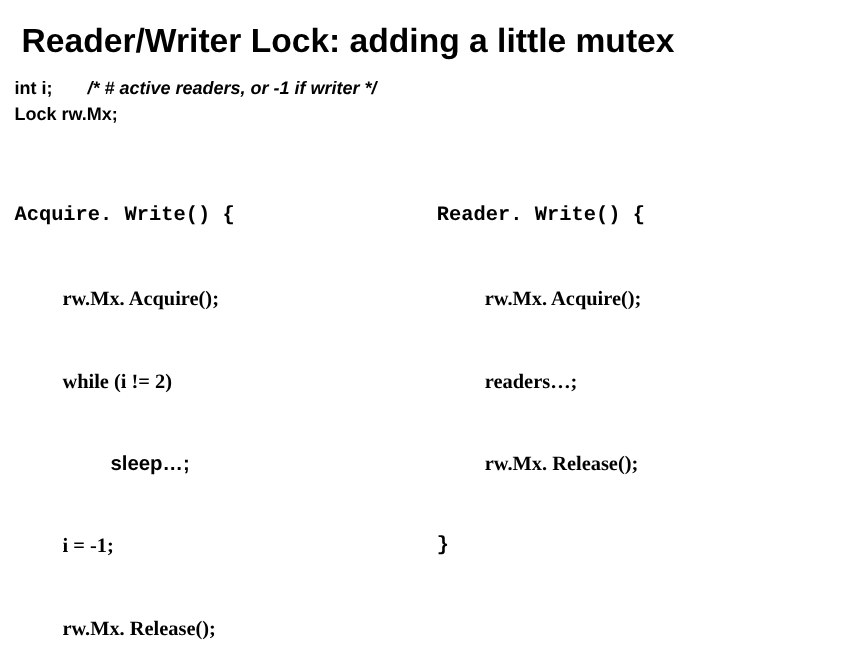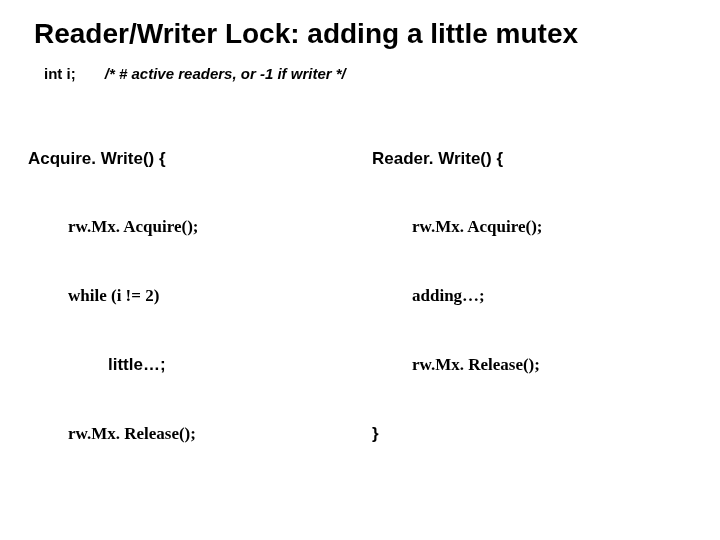--- a/index.html
+++ b/index.html
@@ -15,7 +15,7 @@
     box-sizing: border-box;
     width: 720px;
     height: 540px;
-    padding: 18px 28px 20px 28px;
+    padding: 18px 28px 20px 12px;
     position: relative;
   }
   .title {

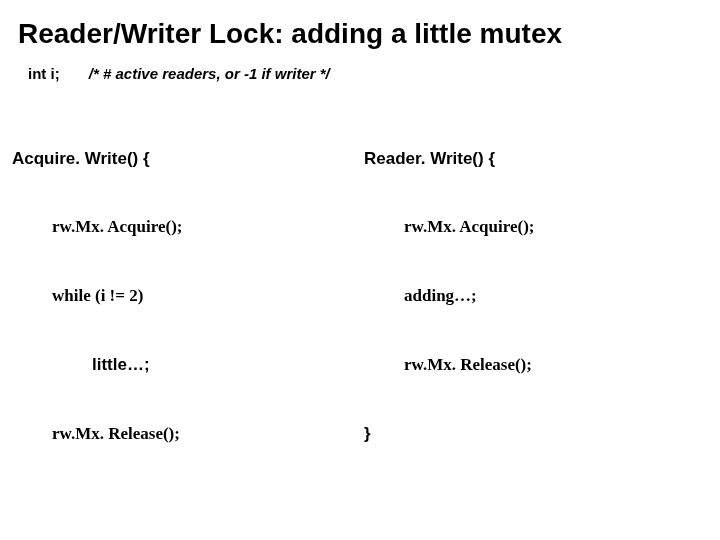--- a/index.html
+++ b/index.html
@@ -27,7 +27,7 @@
   .decl {
     font-size: 15px;
     font-weight: bold;
-    margin: 0 0 2px 16px;
+    margin: 0 0 2px 0;
     line-height: 1.3;
   }
   .decl .comment {

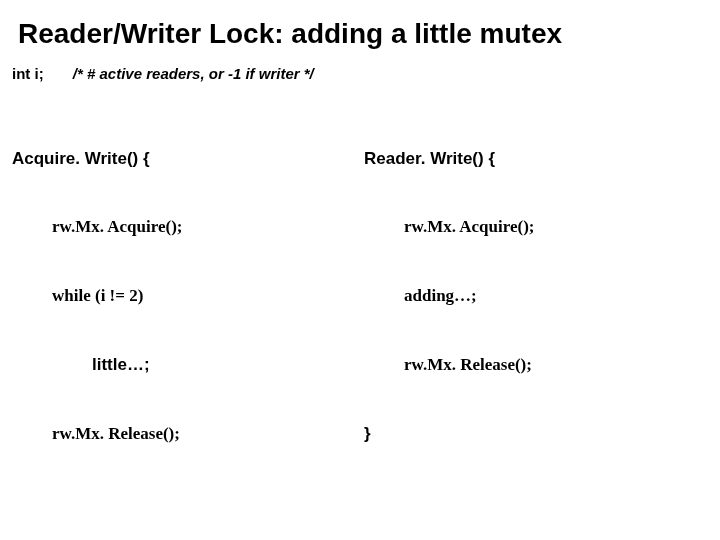--- a/index.html
+++ b/index.html
@@ -70,6 +70,7 @@
       <span>int i;</span>&nbsp;&nbsp;&nbsp;&nbsp;&nbsp;&nbsp;
       <span class="comment">/* # active readers, or -1 if writer */</span>
     </div>
+    <div class="decl">Lock rw.Mx;</div>
   </div>
 
   <div class="columns">

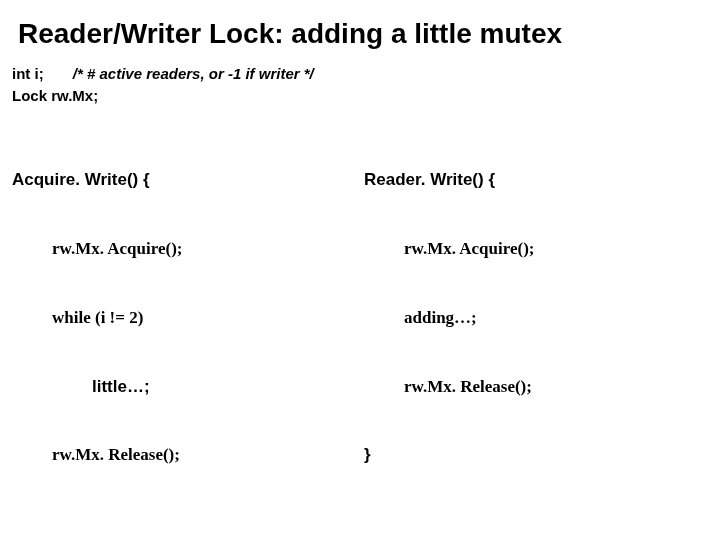--- a/index.html
+++ b/index.html
@@ -56,7 +56,7 @@
   }
   .ind1 { padding-left: 40px; display:block;font-family:Liberation Serif, serif; }
   .ind2 { padding-left: 80px; display:block; }
-  .line { display:block; }
+  .line { display:block;font-family:Liberation Mono, monospace; }
 </style>
 </head>
 <body>

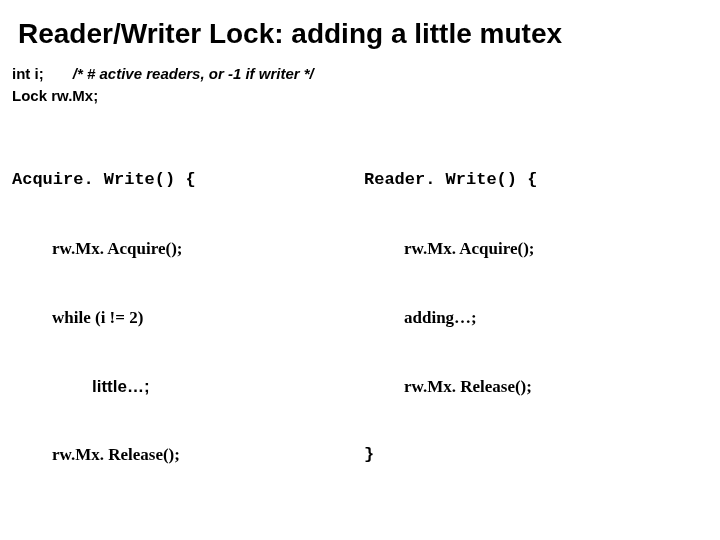--- a/index.html
+++ b/index.html
@@ -93,7 +93,7 @@
       <div class="code-block" style="margin-bottom:34px;">
         <span class="line">Reader. Write() {</span>
         <span class="ind1">rw.Mx. Acquire();</span>
-        <span class="ind1">adding…;</span>
+        <span class="ind1">readers…;</span>
         <span class="ind1">rw.Mx. Release();</span>
         <span class="line">}</span>
       </div>

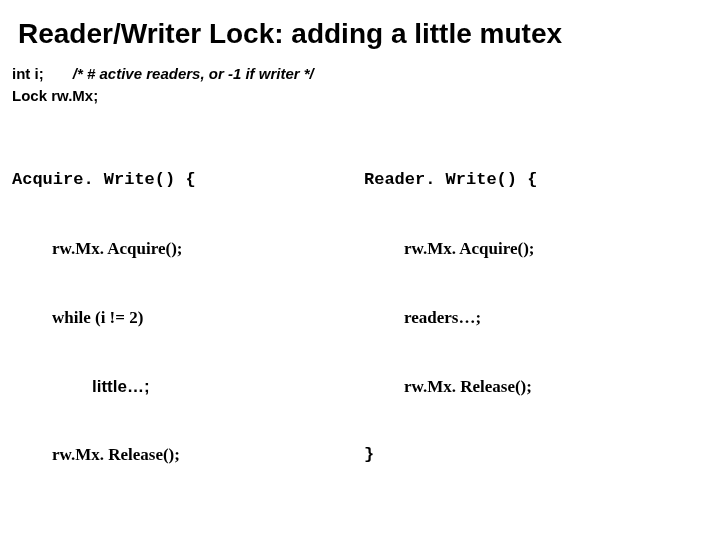--- a/index.html
+++ b/index.html
@@ -81,7 +81,7 @@
         <span class="line">Acquire. Write() {</span>
         <span class="ind1">rw.Mx. Acquire();</span>
         <span class="ind1">while (i != 2)</span>
-        <span class="ind2">little…;</span>
+        <span class="ind2">sleep…;</span>
         <span class="ind1">rw.Mx. Release();</span>
         
       </div>

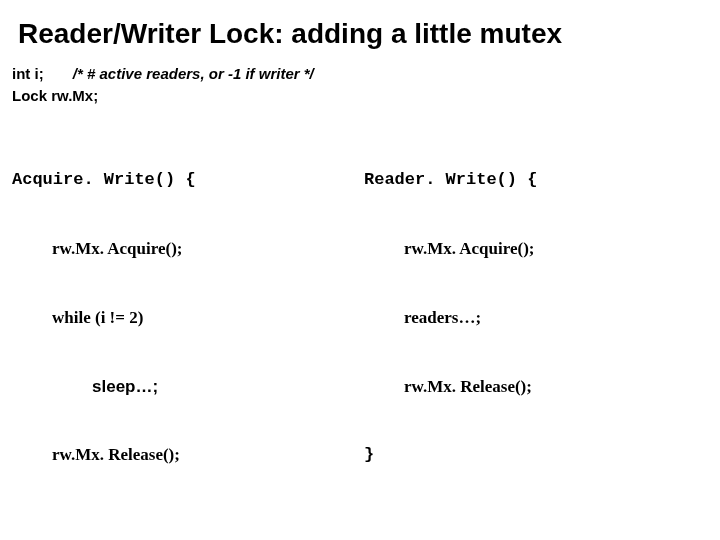--- a/index.html
+++ b/index.html
@@ -82,6 +82,7 @@
         <span class="ind1">rw.Mx. Acquire();</span>
         <span class="ind1">while (i != 2)</span>
         <span class="ind2">sleep…;</span>
+        <span class="ind1">i = -1;</span>
         <span class="ind1">rw.Mx. Release();</span>
         
       </div>

